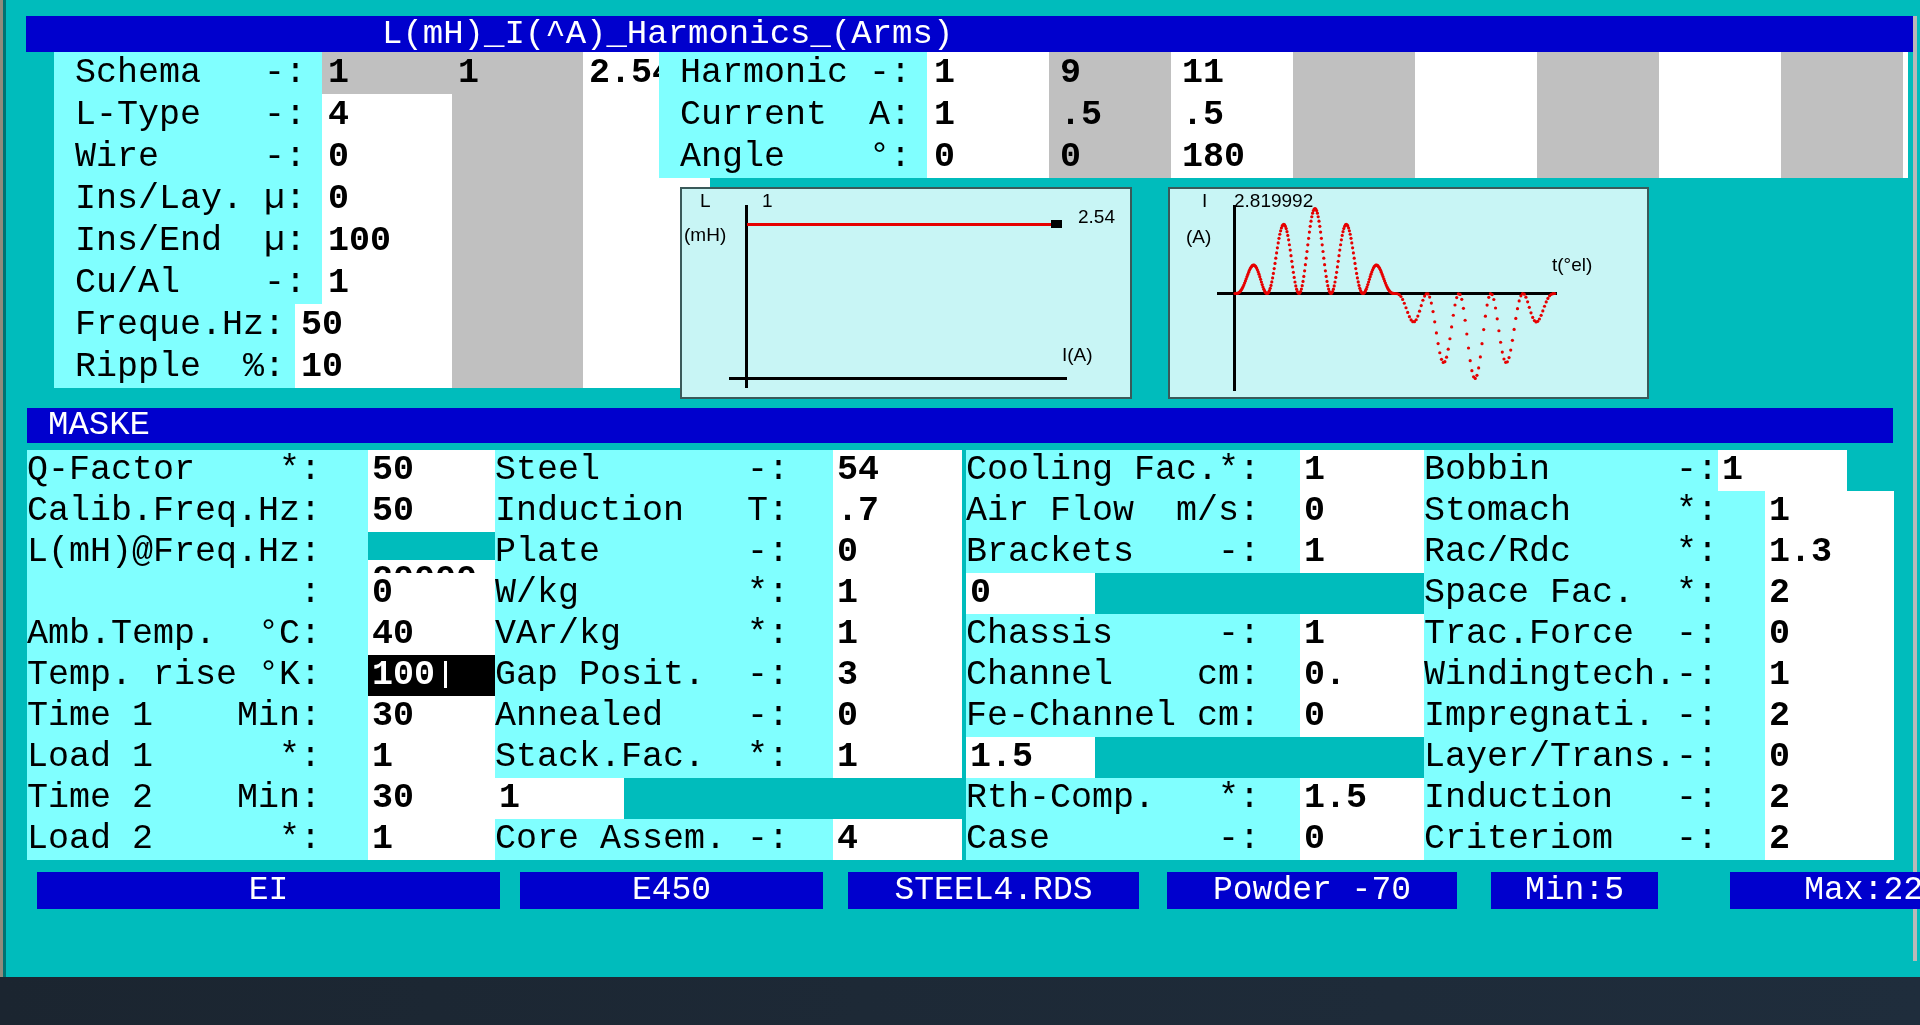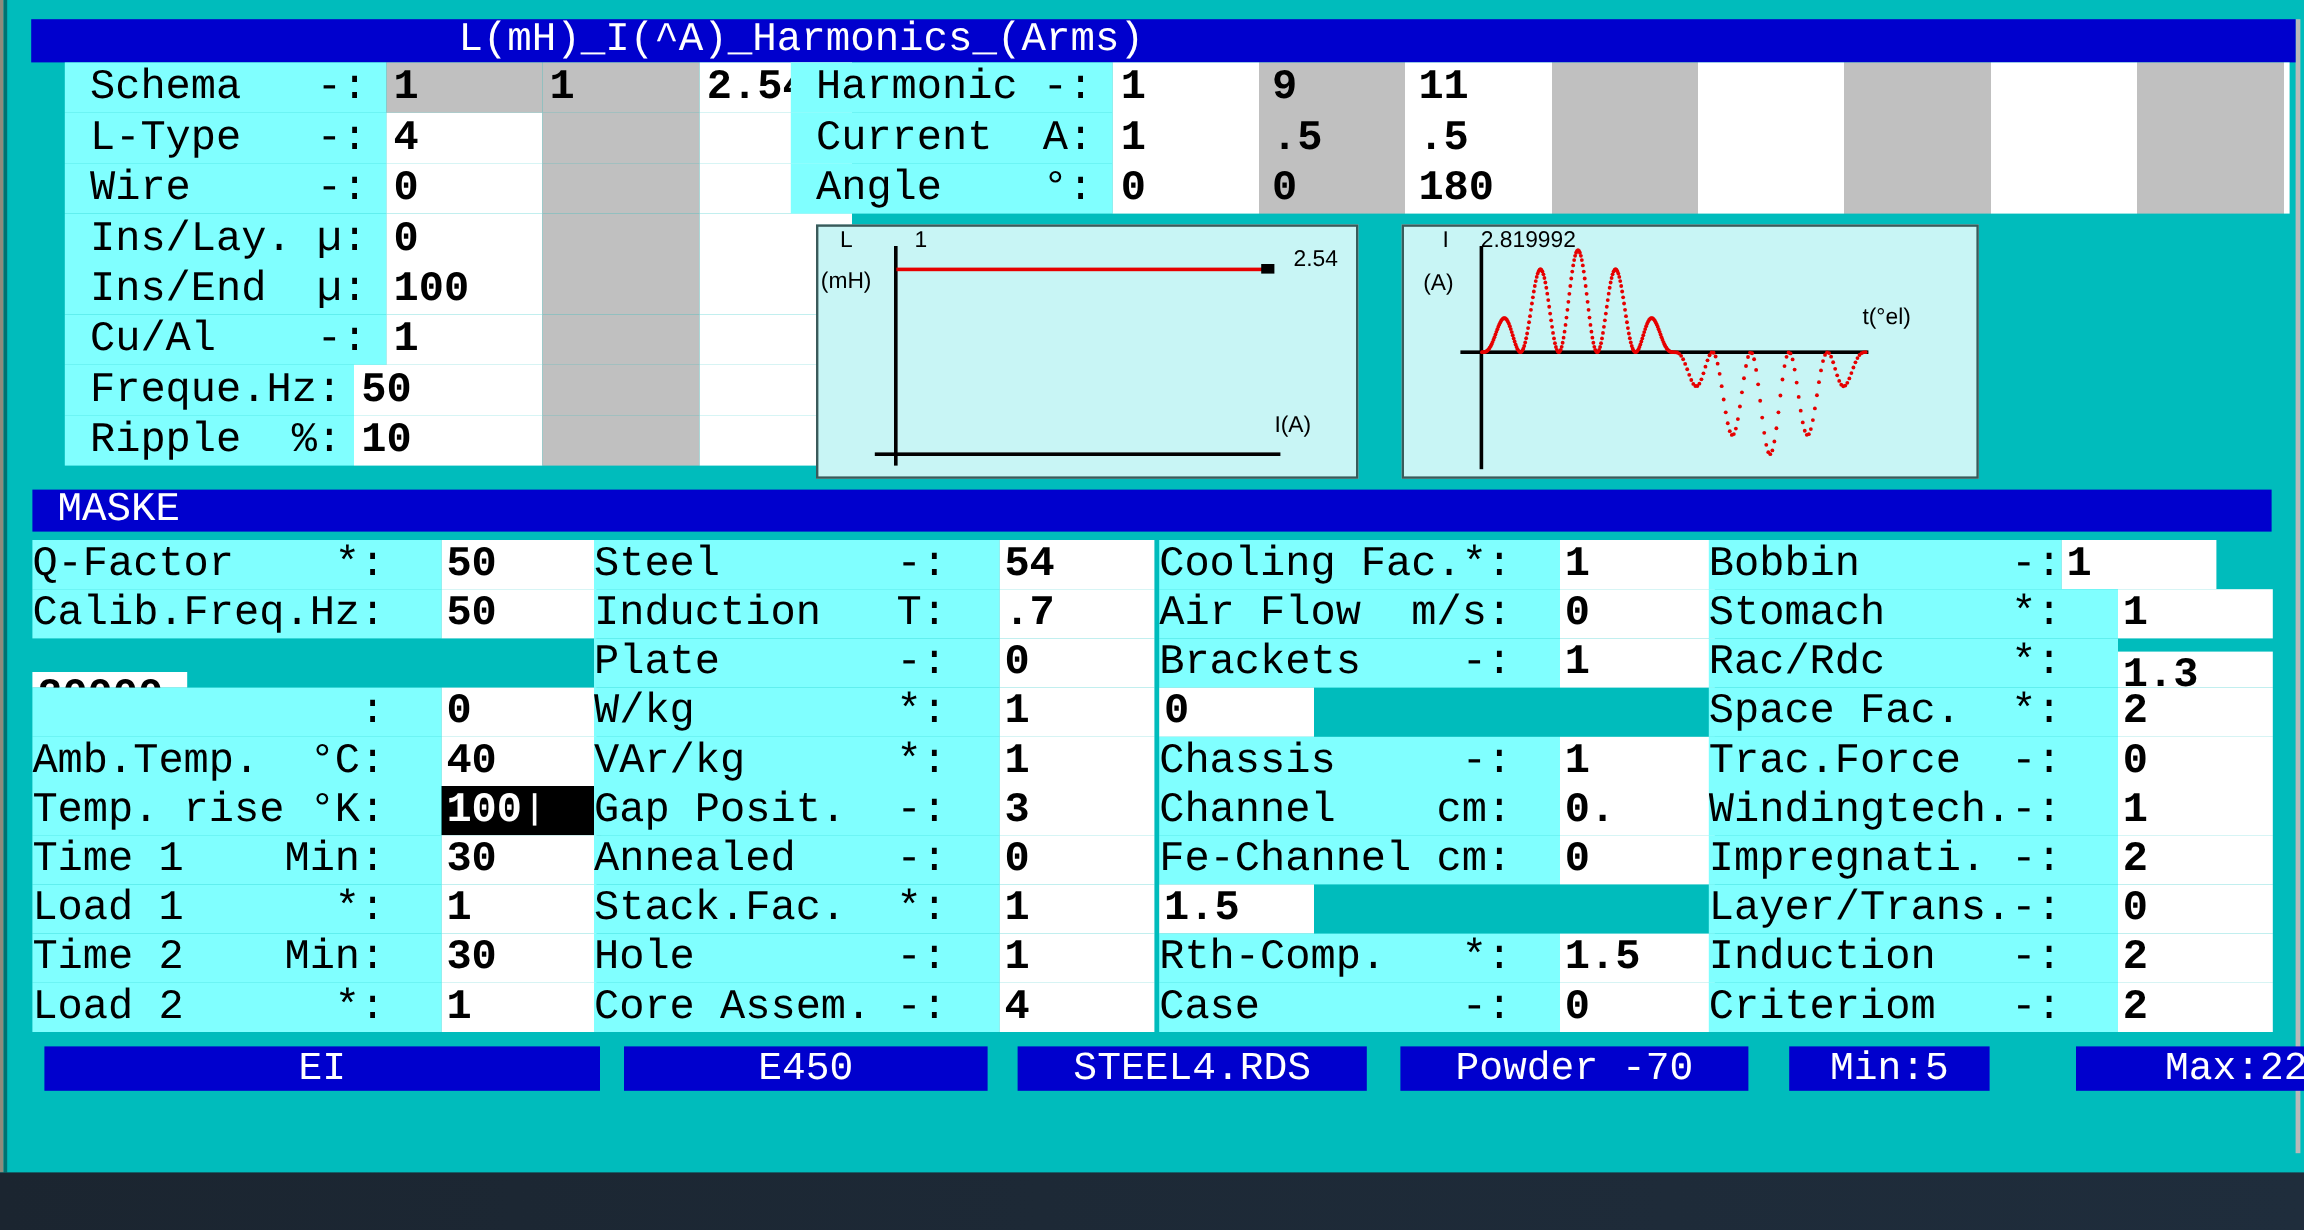--- a/index.html
+++ b/index.html
@@ -461,6 +461,7 @@
         <span class="dos dosv mval" style="width: 125px;">50</span>
       </div>
       <div class="mrow">
+        <span class="dos lbl" style="width: 341px;">L(mH)@Freq.Hz:</span>
         <span class="dos dosv mval" style="width: 125px; margin-top: 28px;">20000</span>
       </div>
       <div class="mrow">

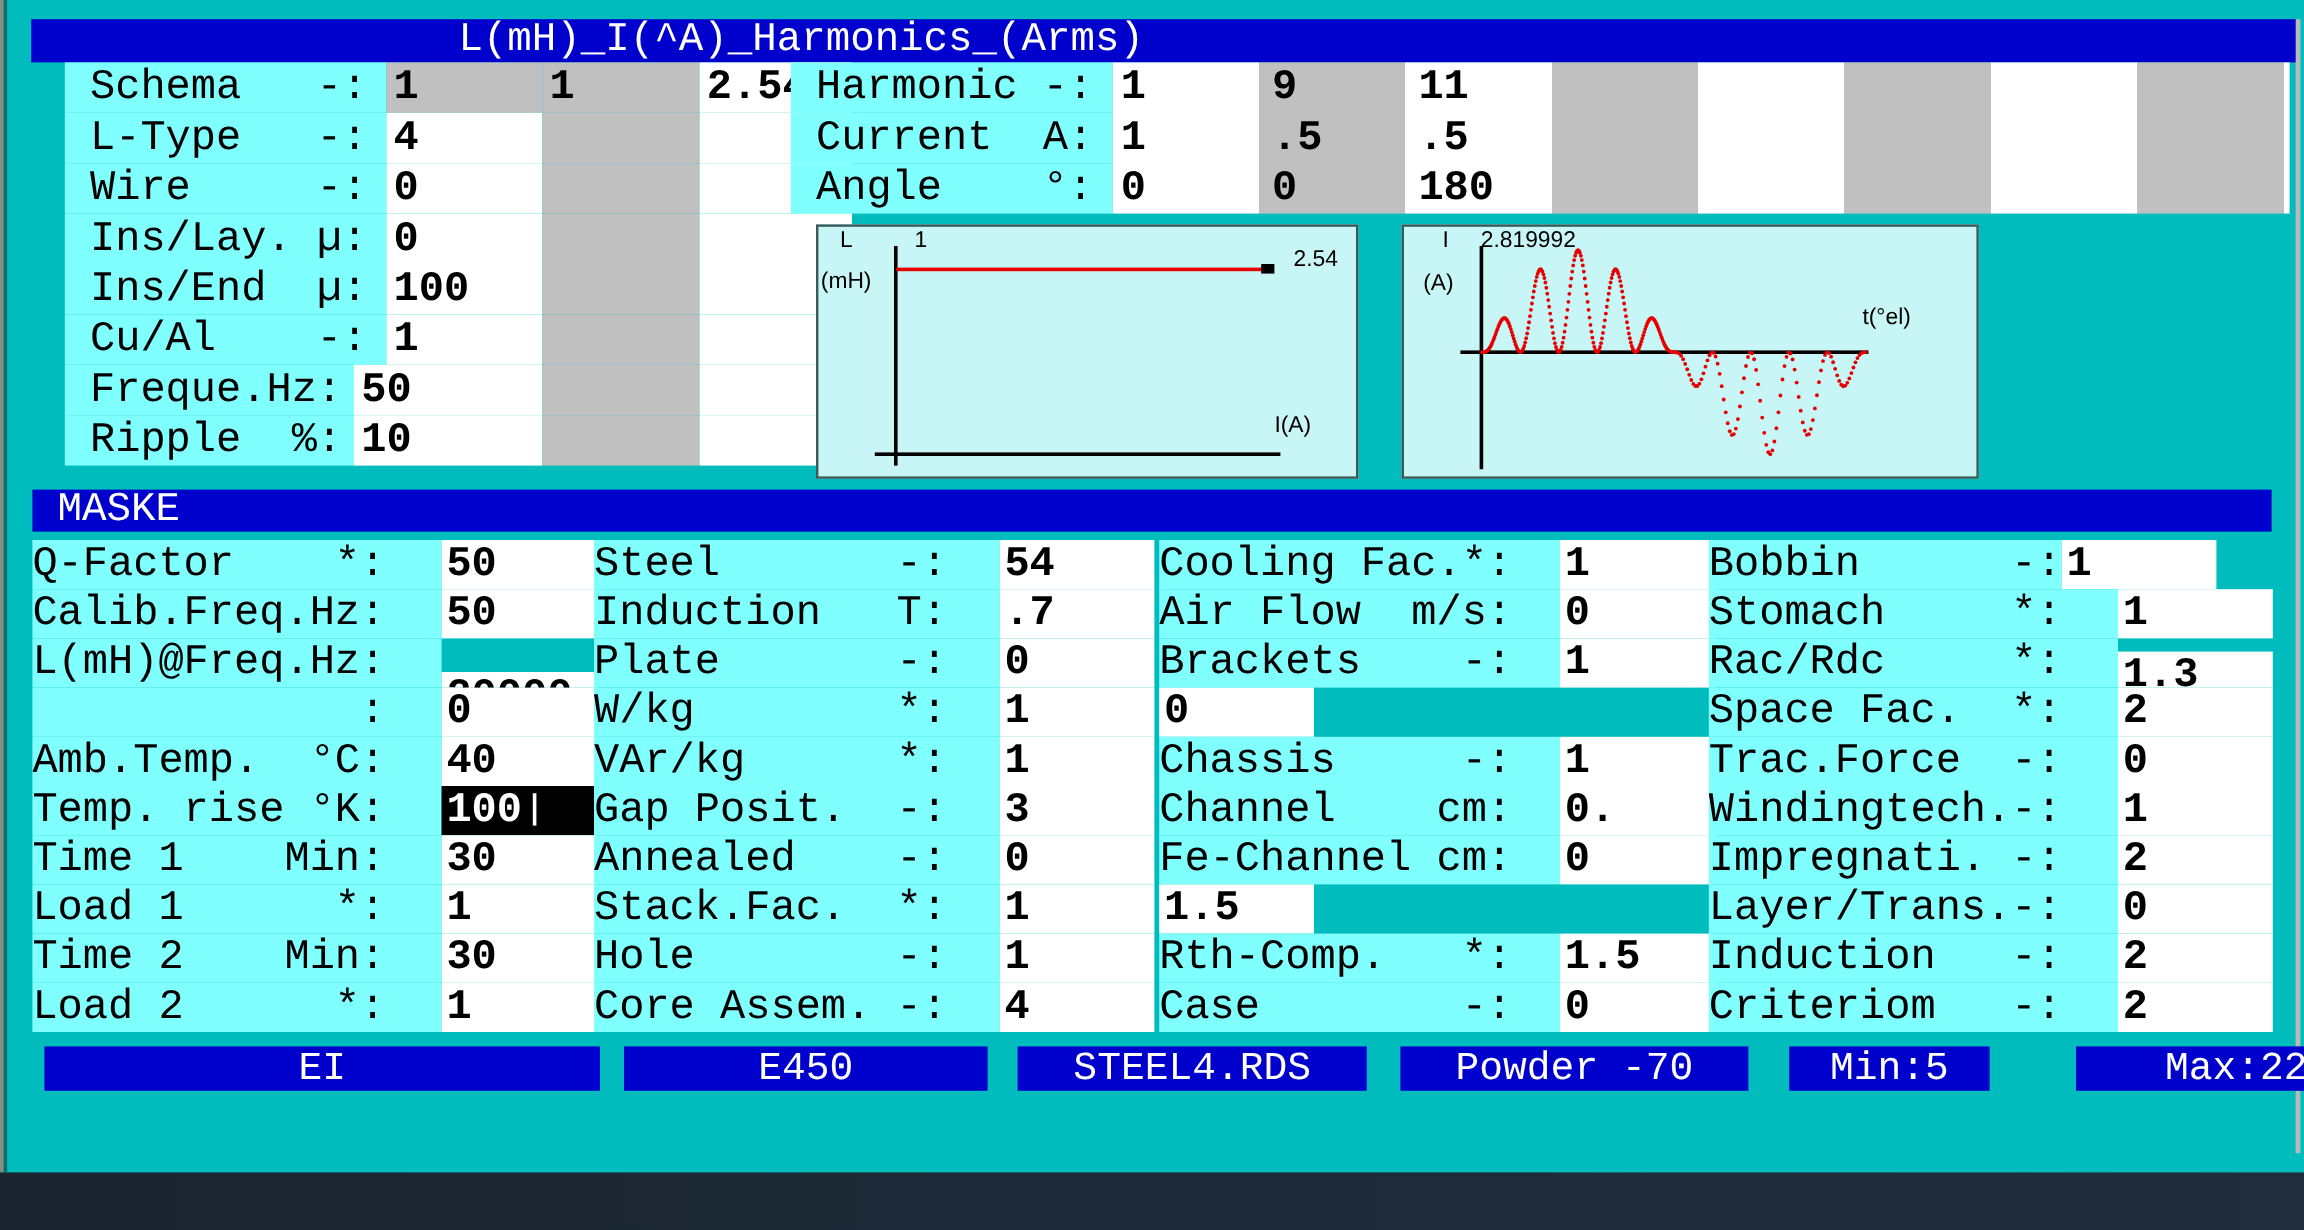--- a/index.html
+++ b/index.html
@@ -586,7 +586,7 @@
       </div>
       <div class="mrow">
         <span class="dos lbl" style="width: 341px;">Rac/Rdc     *:</span>
-        <span class="dos dosv mval" style="width: 125px; margin-top: 11px;">1.3</span>
+        <span class="dos dosv mval" style="width: 125px;">1.3</span>
       </div>
       <div class="mrow">
         <span class="dos lbl" style="width: 341px;">Space Fac.  *:</span>

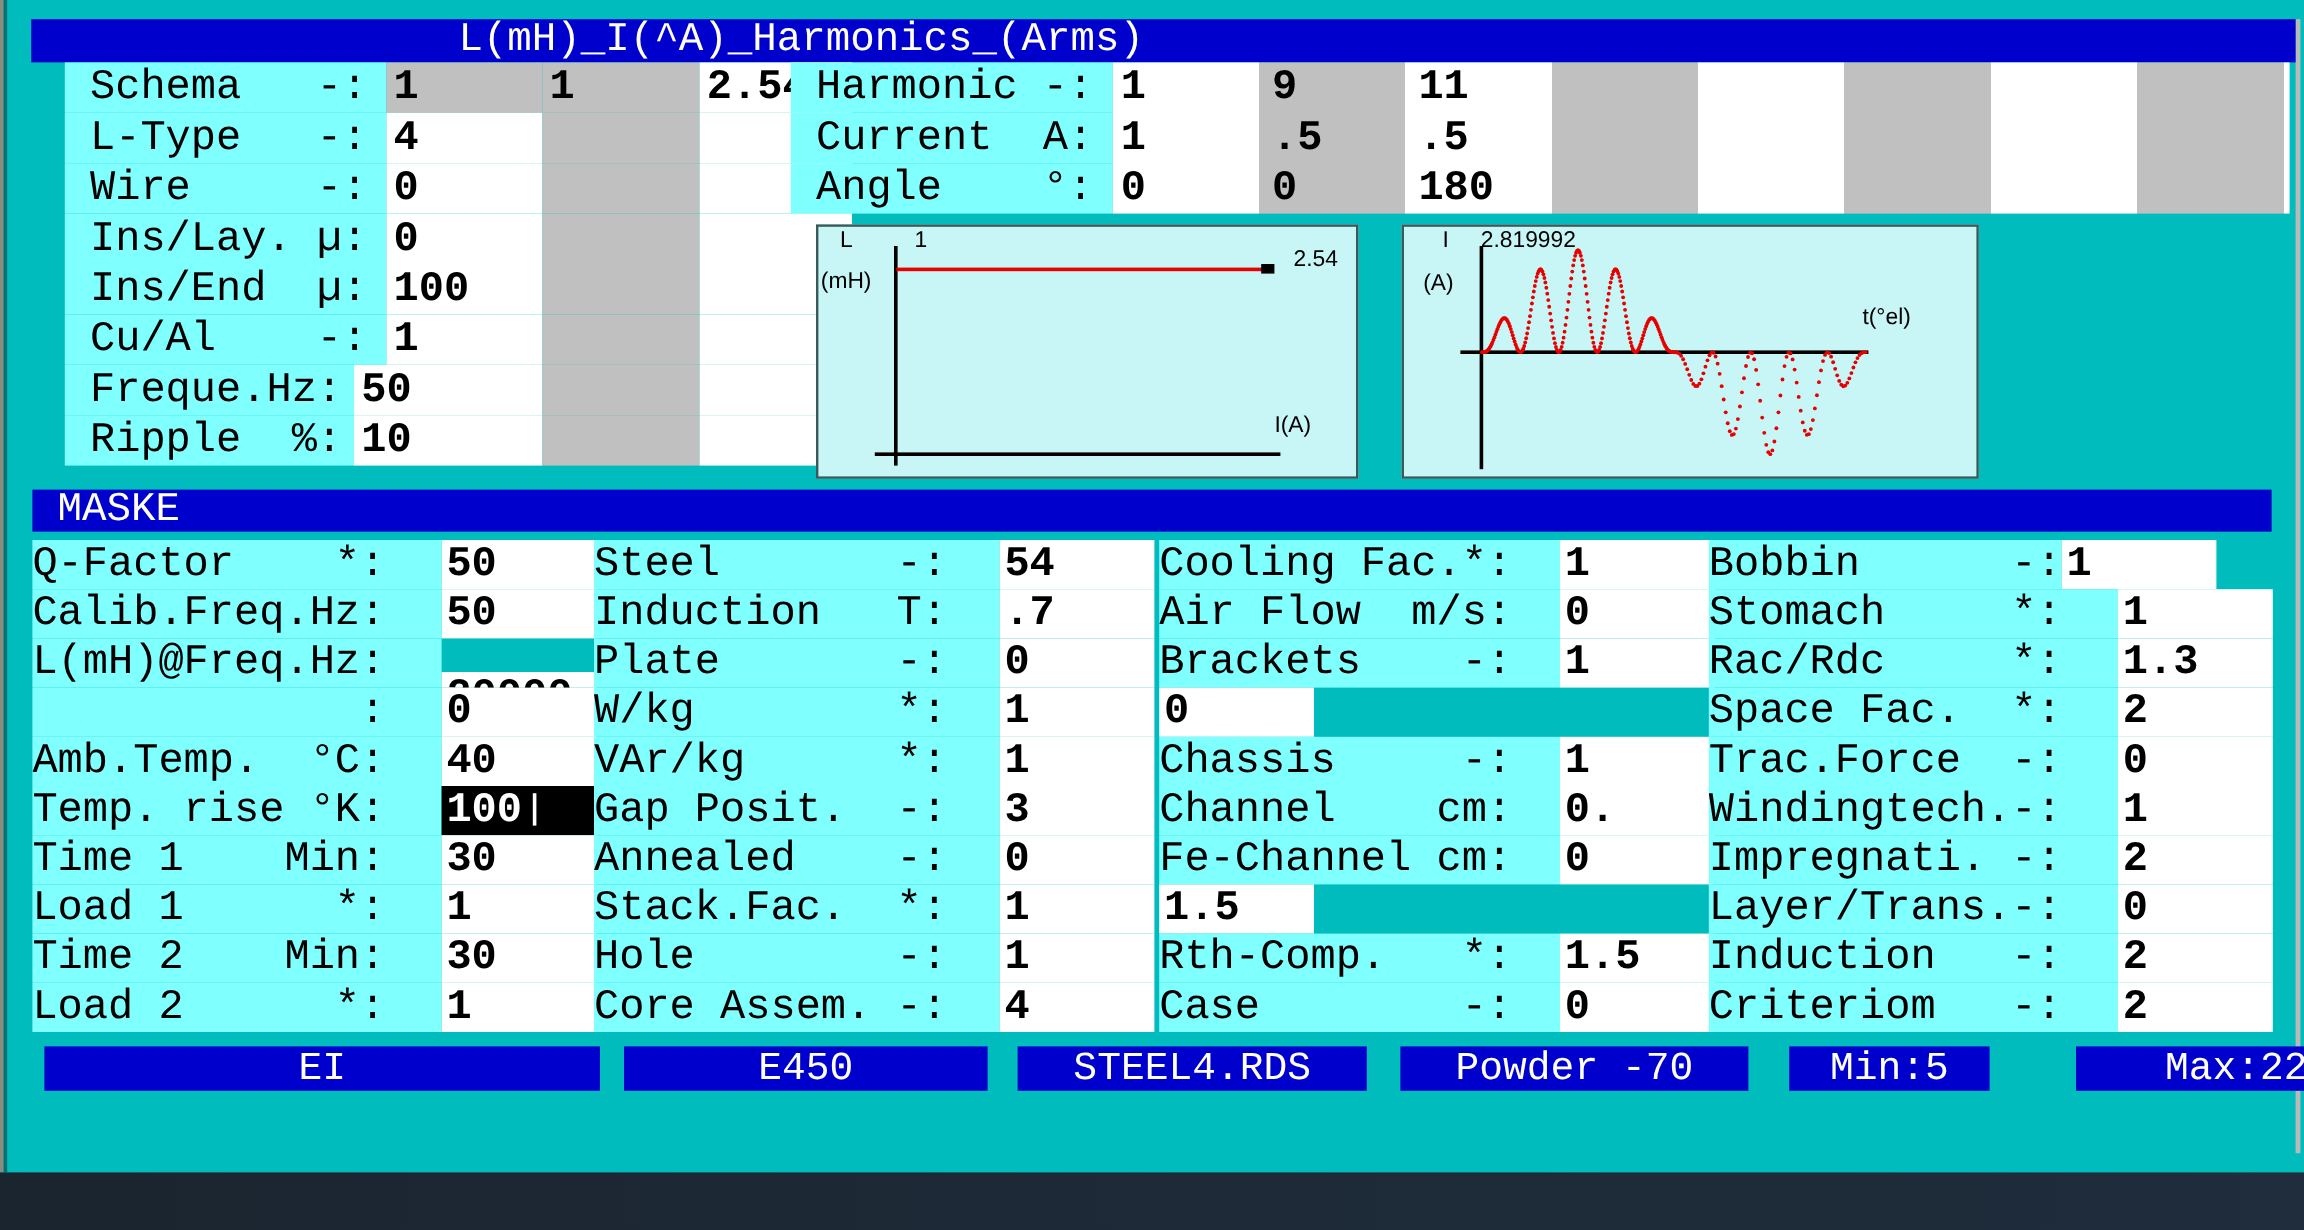--- a/index.html
+++ b/index.html
@@ -527,7 +527,6 @@
         <span class="dos dosv mval" style="width: 125px;">1</span>
       </div>
       <div class="mrow">
-        <span class="dos lbl" style="width: 338px;">Hole        -:</span>
         <span class="dos dosv mval" style="width: 125px;">1</span>
       </div>
       <div class="mrow">

